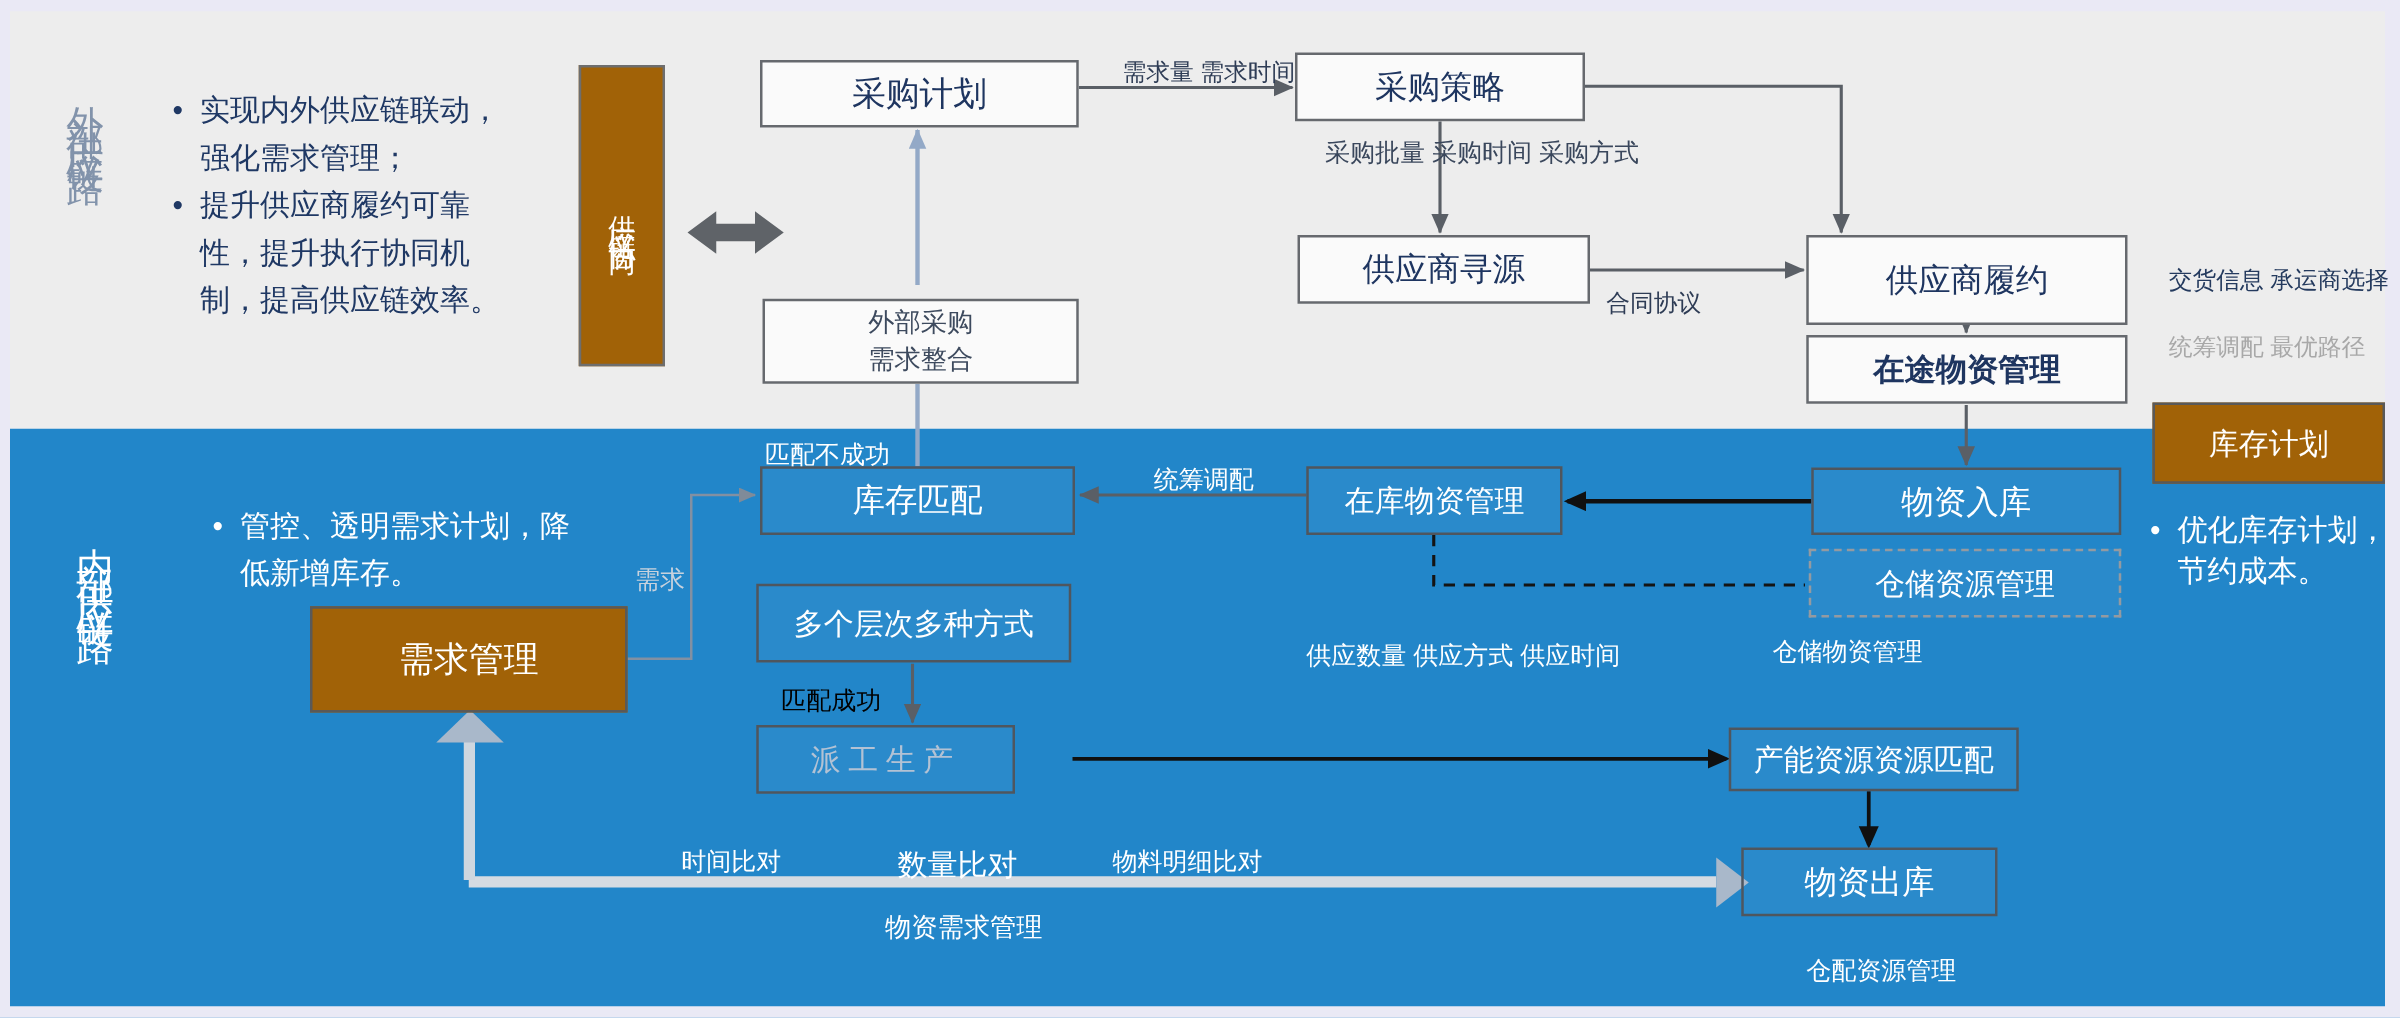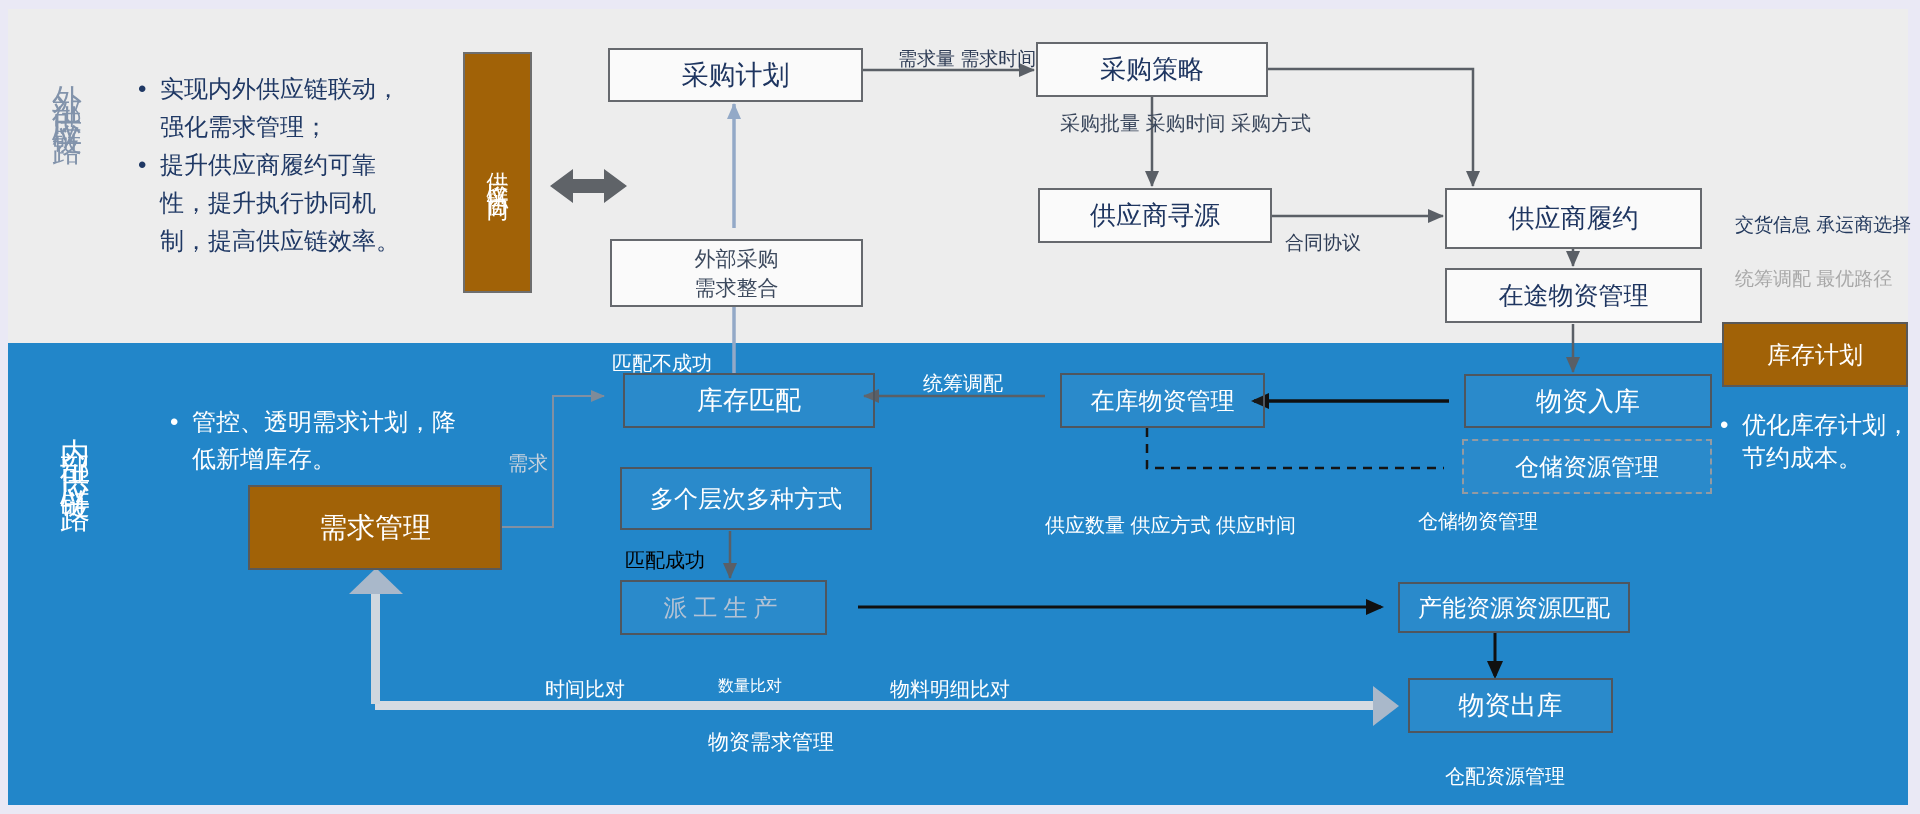--- a/index.html
+++ b/index.html
@@ -99,7 +99,7 @@
     <span>供应商寻源</span>
   </div>
 
-  <div class="abs box wbox" style="left:1445px;top:188px;width:257px;height:61px;font-size:26px;">
+  <div class="abs box wbox" style="left:1445px;top:188px;width:257px;height:72px;font-size:26px;">
     <span>供应商履约</span>
   </div>
 

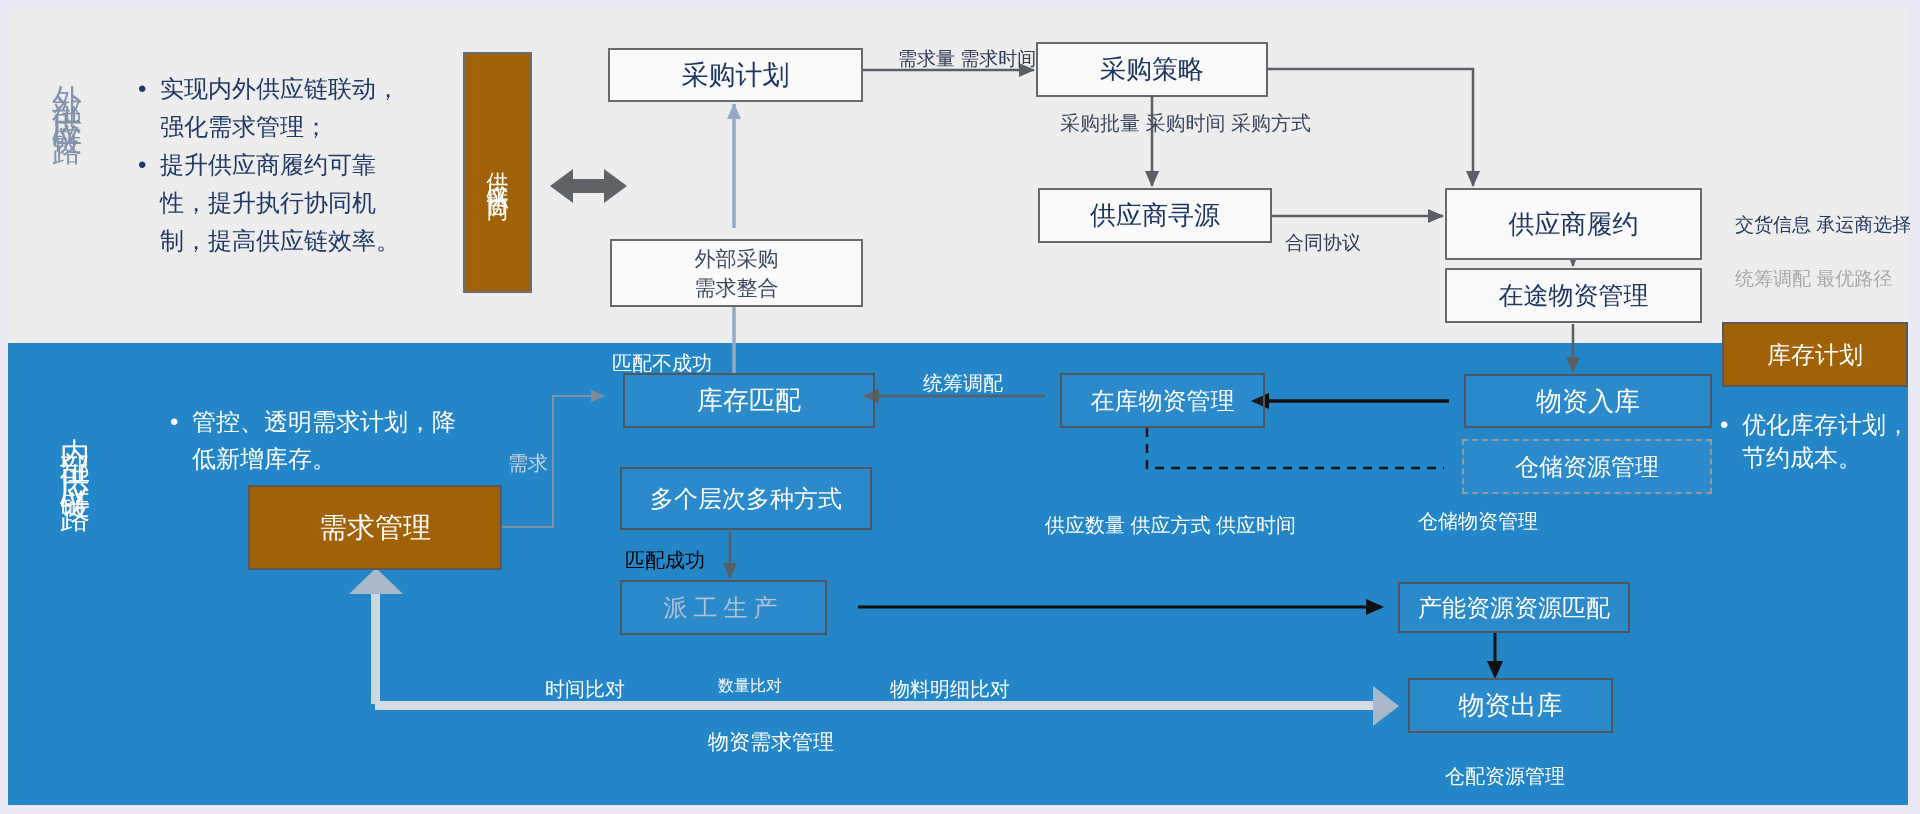--- a/index.html
+++ b/index.html
@@ -103,7 +103,7 @@
     <span>供应商履约</span>
   </div>
 
-  <div class="abs box wbox" style="left:1445px;top:268px;width:257px;height:55px;font-size:25px;">
+  <div class="abs box wbox" style="left:1445px;top:268px;width:257px;height:55px;font-size:25px;font-weight:bold;">
     <span>在途物资管理</span>
   </div>
 

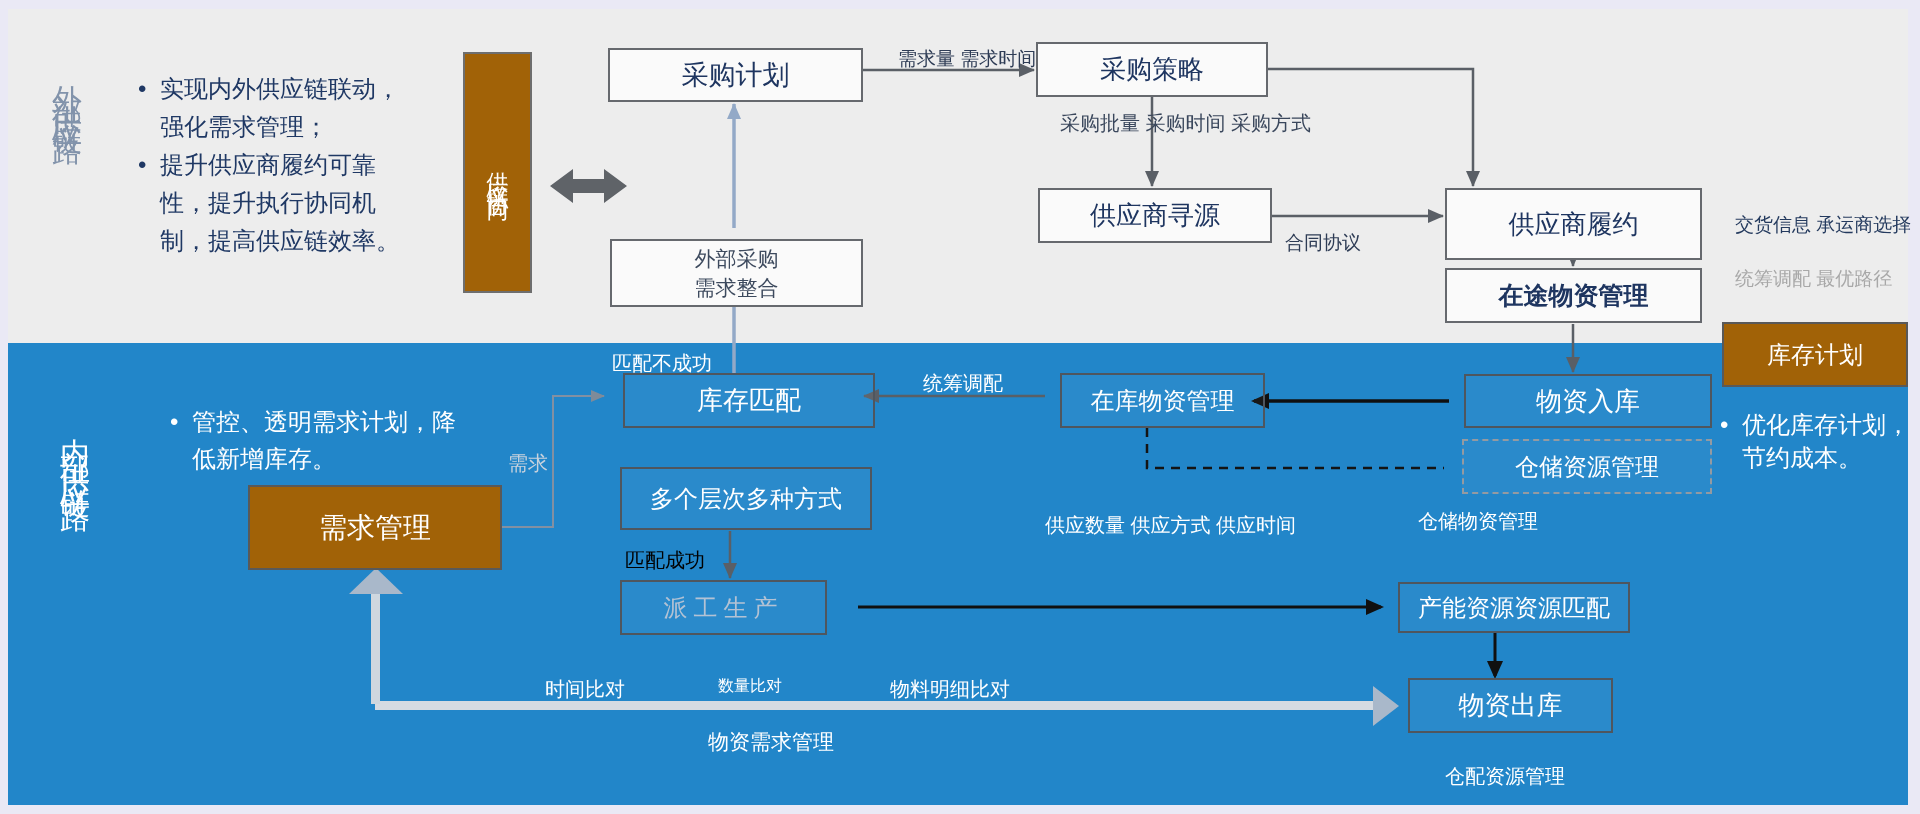--- a/index.html
+++ b/index.html
@@ -11,7 +11,7 @@
   .abs{position:absolute;box-sizing:border-box;}
   .box{display:flex;align-items:center;justify-content:center;}
   .wbox{background:#fafafa;border:2px solid #66696e;color:#1e3560;}
-  .bluebox{background:rgba(255,255,255,0.04);border:2px solid #4f565e;color:#ffffff;margin-left:15px;}
+  .bluebox{background:rgba(255,255,255,0.04);border:2px solid #4f565e;color:#ffffff;}
   .dashedbox{border:2px dashed #949aa1;}
   .obox{background:#a16207;border:2px solid #595959;color:#ffffff;}
   .pre{white-space:pre-line;}

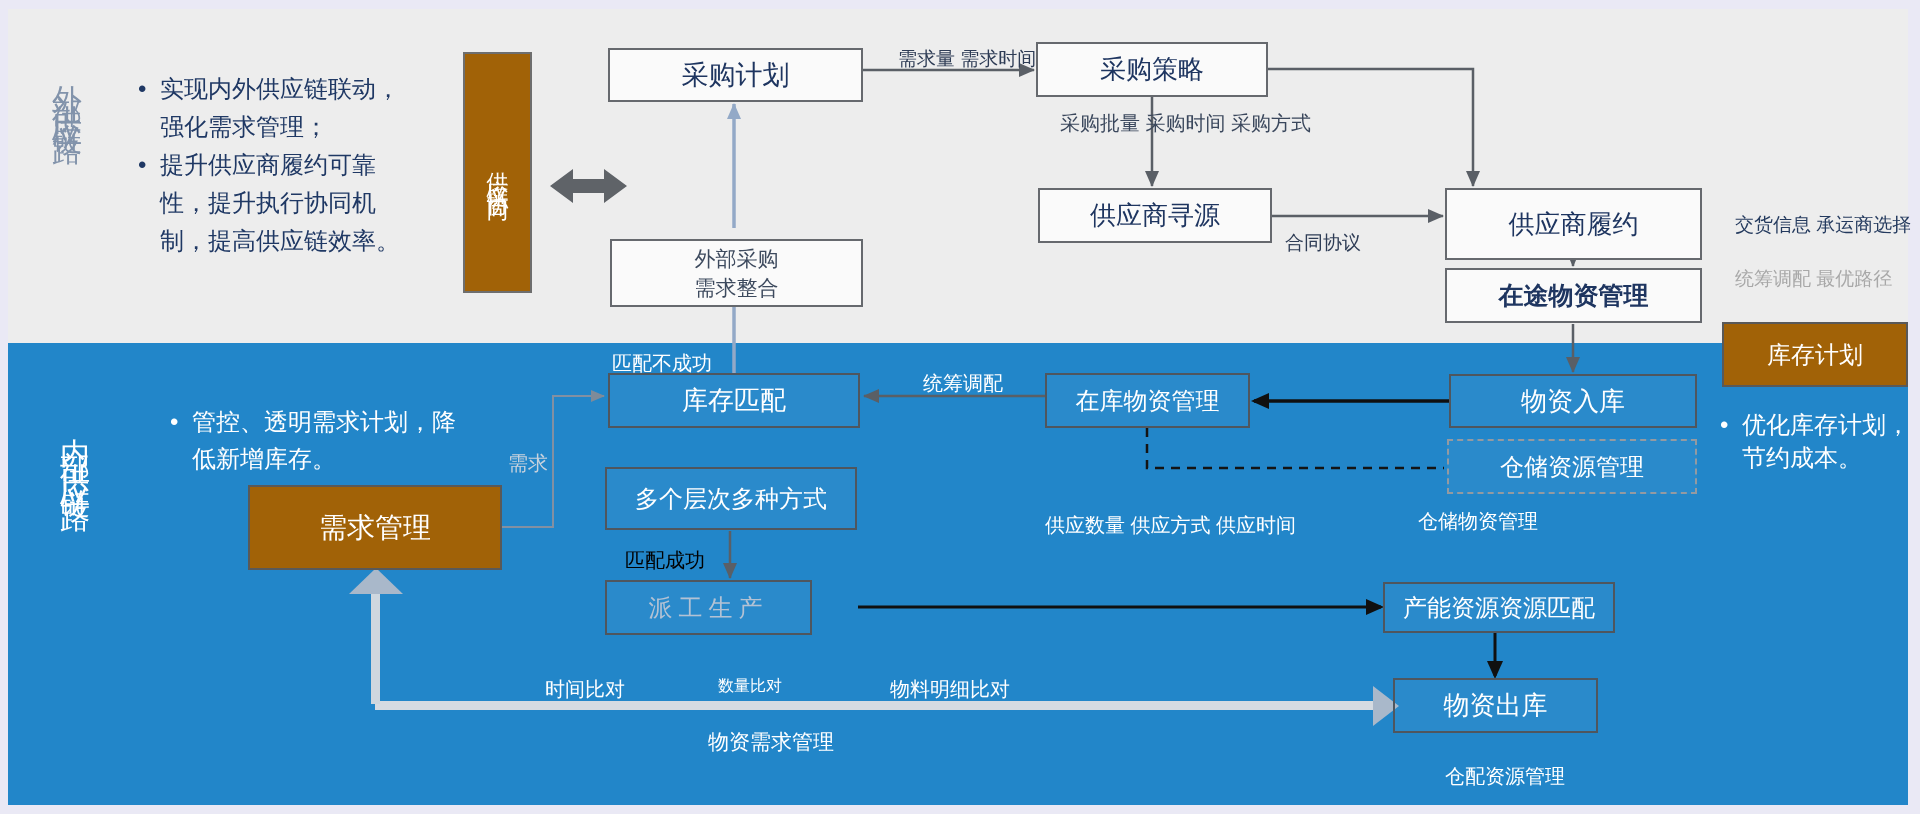--- a/index.html
+++ b/index.html
@@ -195,7 +195,7 @@
 
   <div class="lbl" style="left:545px;top:676px;font-size:20px;color:#ffffff;">时间比对</div>
 
-  <div class="lbl" style="left:718px;top:676px;font-size:16px;color:#ffffff;">数量比对</div>
+  <div class="lbl" style="left:718px;top:676px;font-size:24px;color:#ffffff;">数量比对</div>
 
   <div class="lbl" style="left:890px;top:676px;font-size:20px;color:#ffffff;">物料明细比对</div>
 

